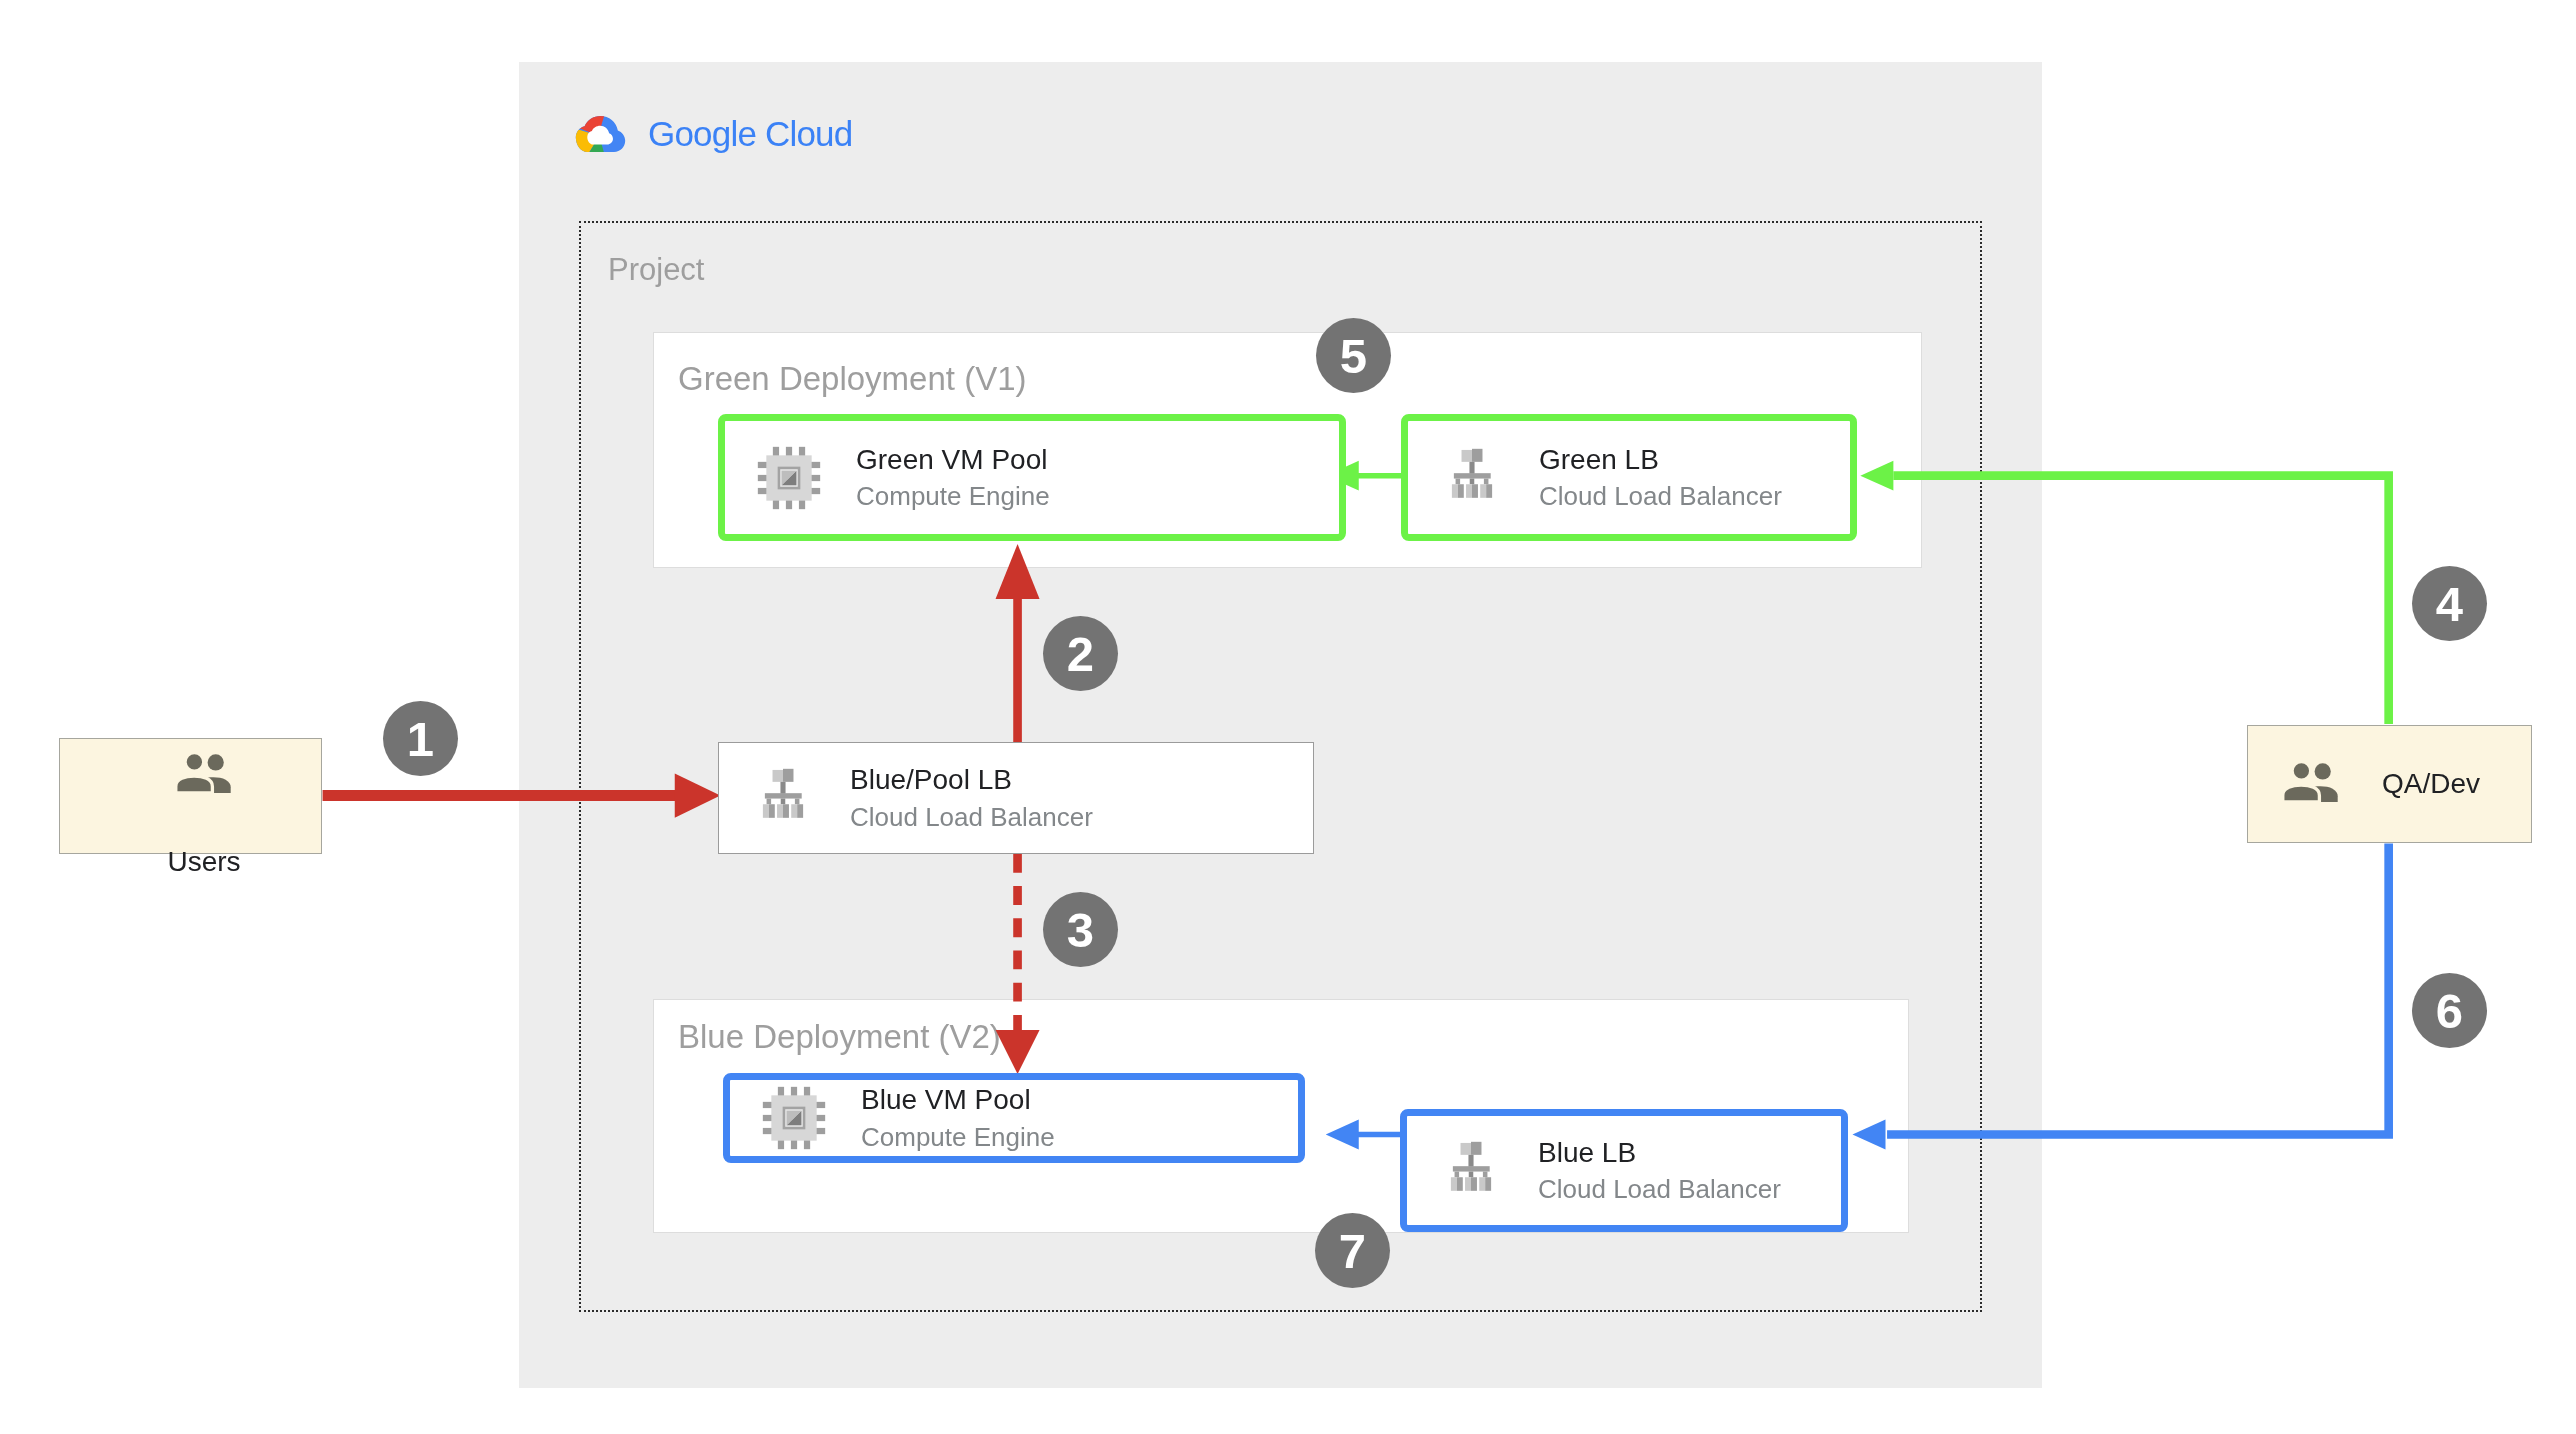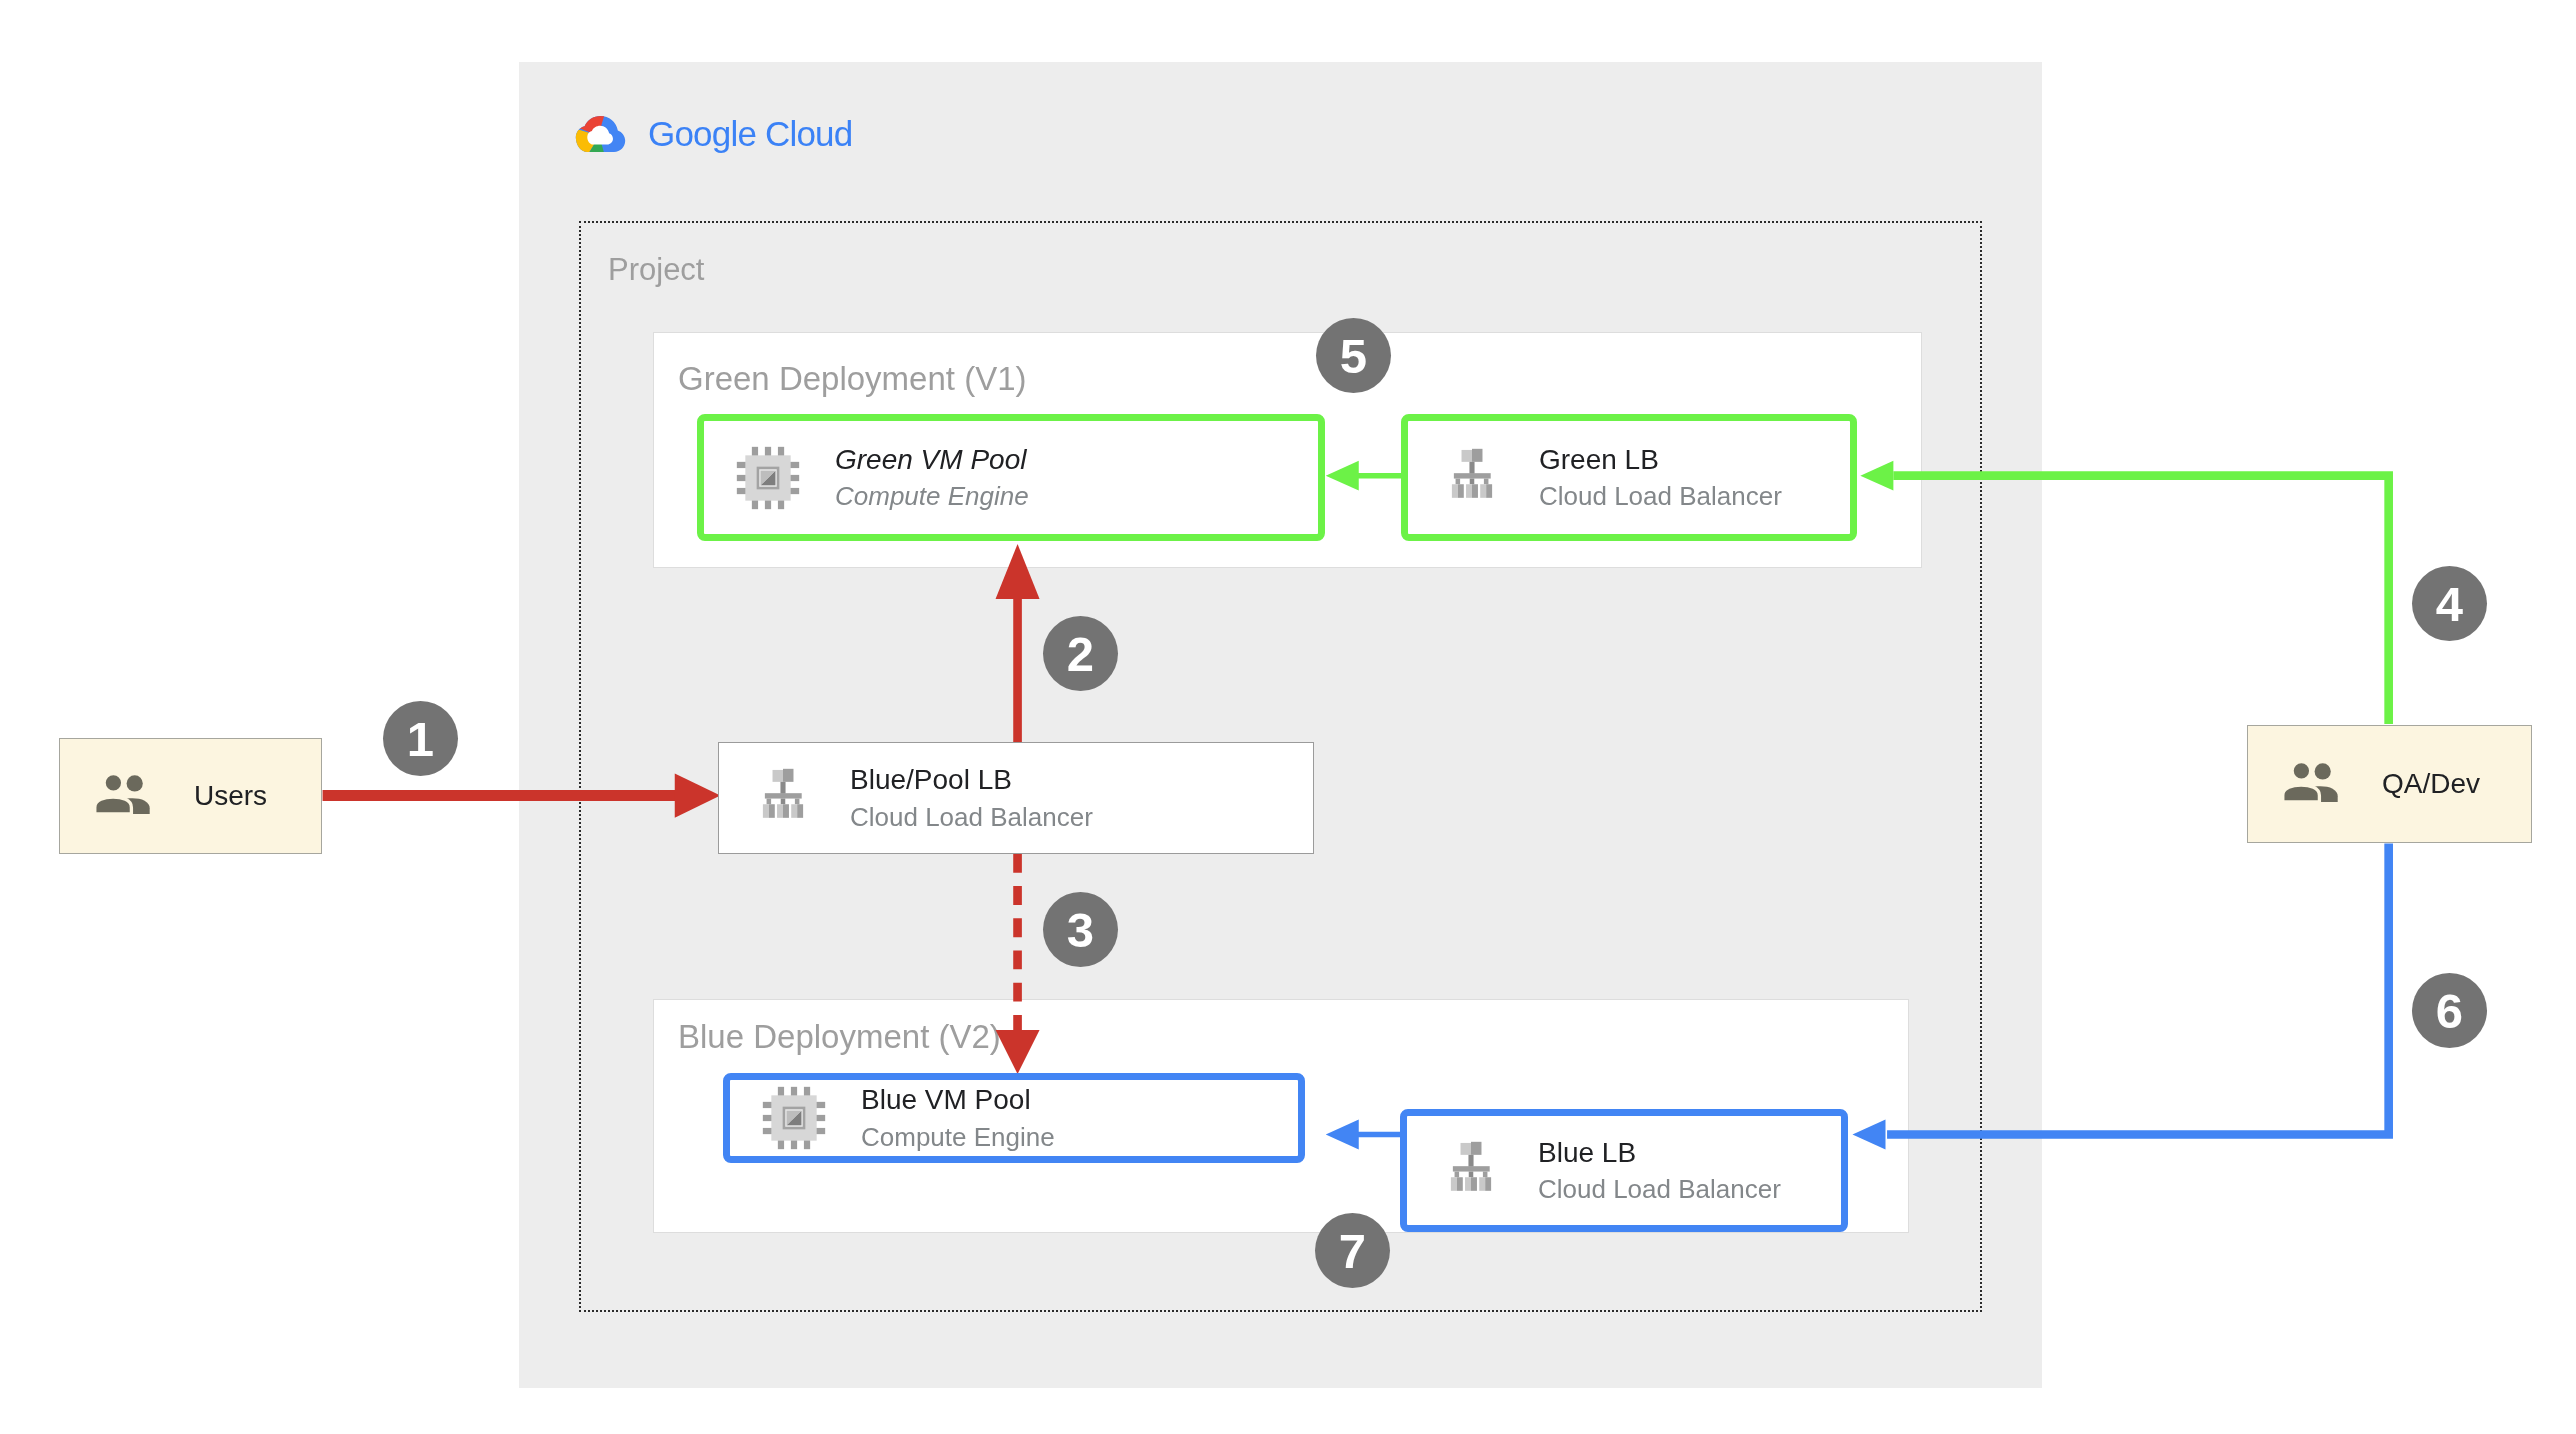--- a/index.html
+++ b/index.html
@@ -34,7 +34,7 @@
   .nb-blue{border:7.9px solid var(--c-blue);border-radius:7.9px;}
   .nb-gray{border:1.6px solid #9B9B9B;}
 
-  .n-green-vm{left:697px;top:414px;width:628px;height:127px;font-style:italic;}
+  .n-green-vm{left:718px;top:414px;width:628px;height:127px;}
   .n-green-lb{left:1401px;top:414px;width:456px;height:127px;}
   .n-router{left:718px;top:742px;width:596px;height:112px;}
   .n-blue-vm{left:723px;top:1073px;width:582px;height:90px;}

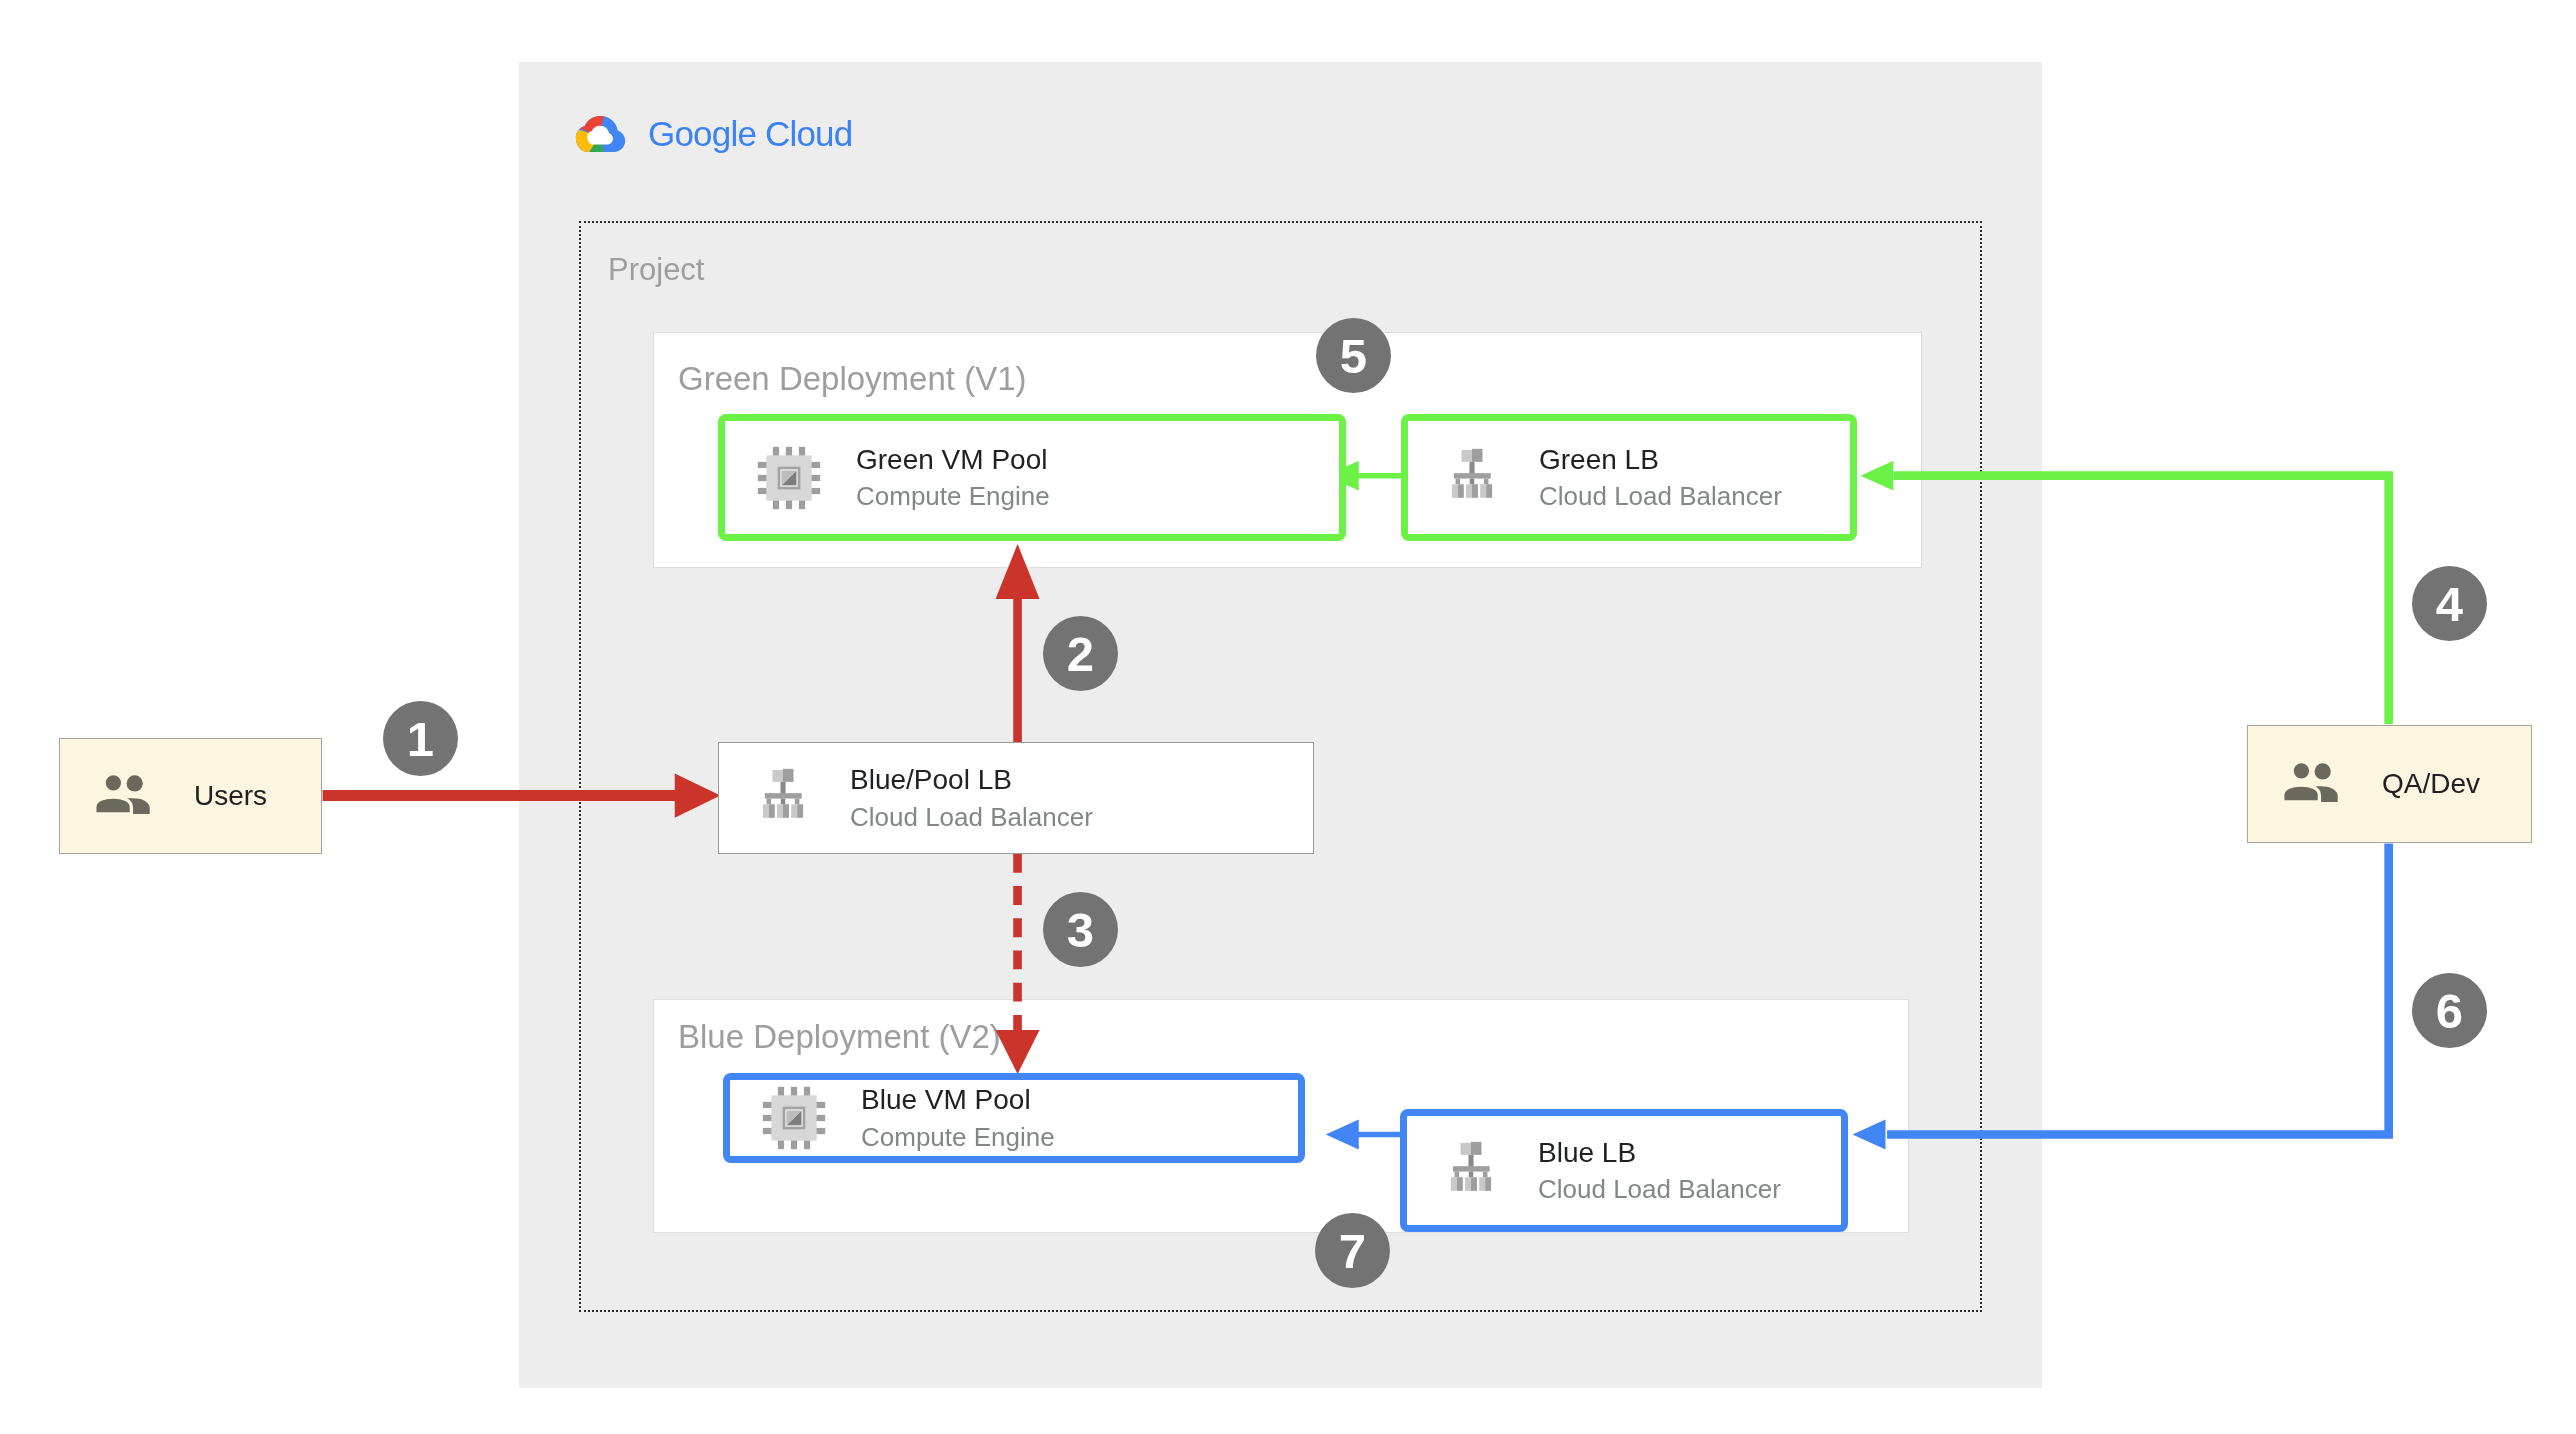--- a/index.html
+++ b/index.html
@@ -42,7 +42,7 @@
 
   .actor{position:absolute;background:var(--c-cream);border:1.6px solid #A6A69E;box-sizing:border-box;display:flex;align-items:center;padding-left:27px;gap:35px;z-index:10;}
   .actor .t{font-size:28px;color:var(--c-title);}
-  .a-users{left:59px;top:738px;width:263px;height:116px;}
+  .a-users{left:59px;top:738px;width:263px;height:116px;flex-direction:column;}
   .a-qadev{left:2247px;top:725px;width:285px;height:118px;}
 
   .step{position:absolute;width:75px;height:75px;border-radius:50%;background:var(--c-circle);color:#fff;

